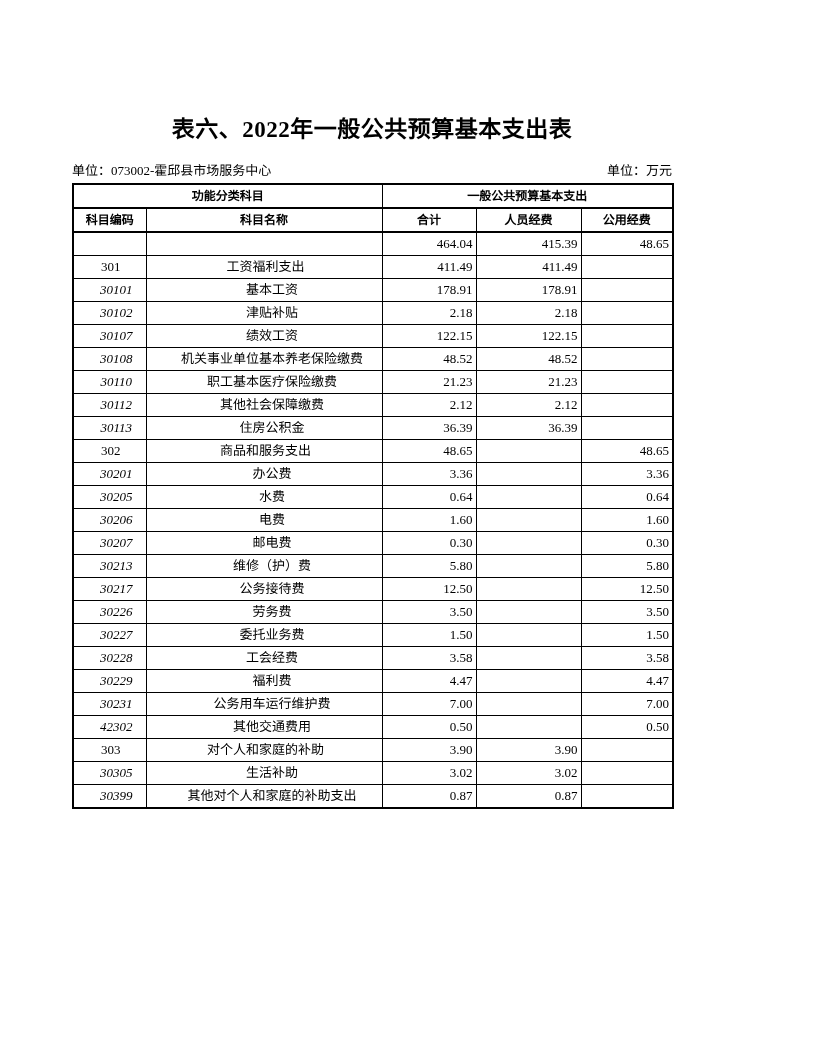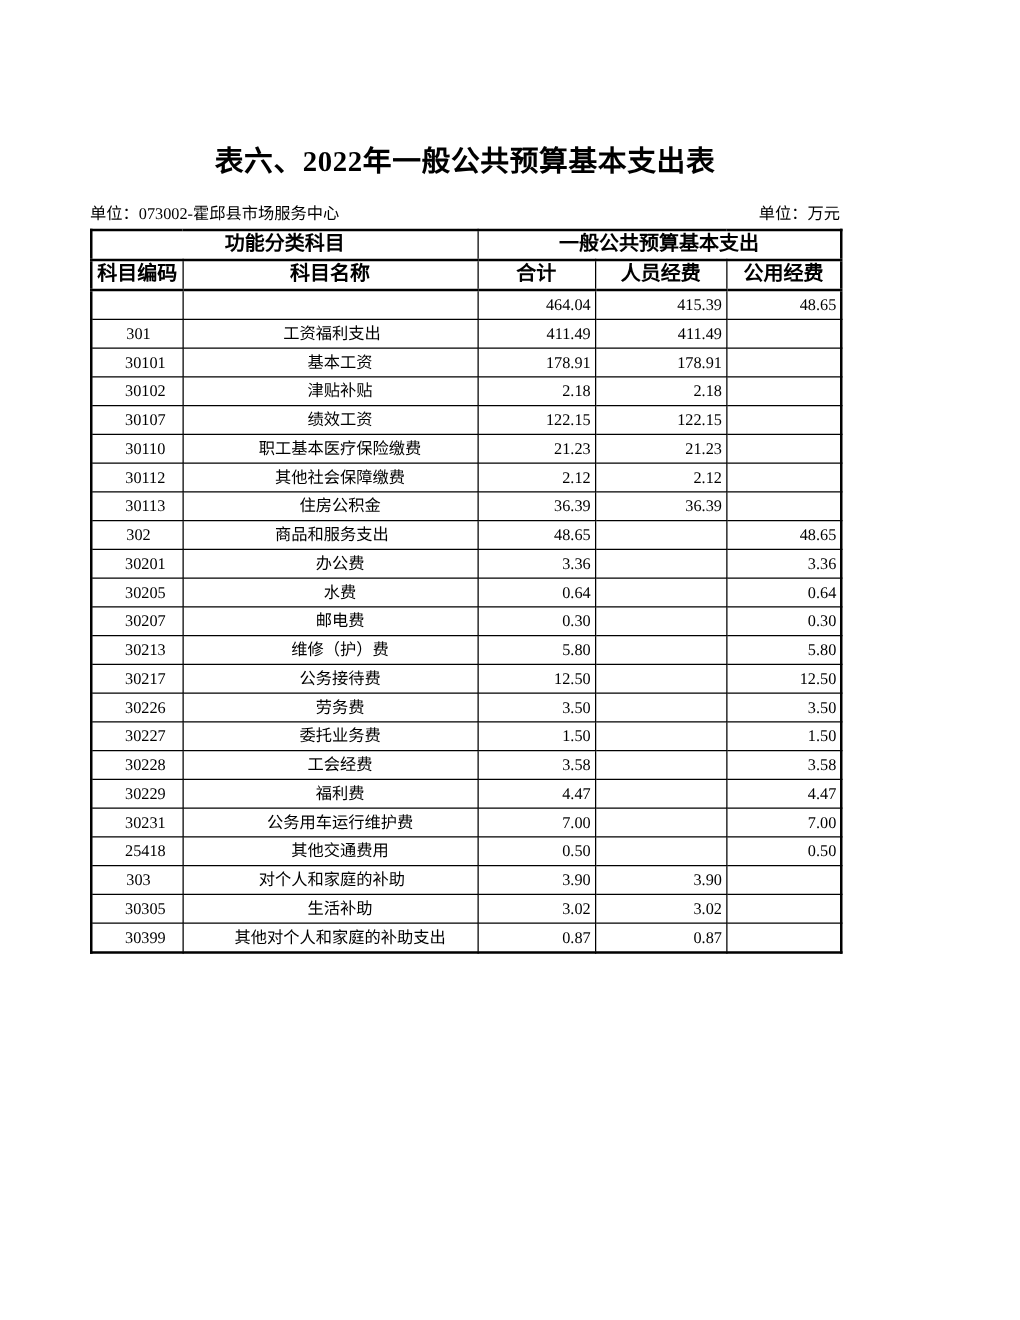--- a/index.html
+++ b/index.html
@@ -58,7 +58,7 @@
   .budget-table thead th {
     font-weight: bold;
     text-align: center;
-    font-size: 16px;
+    font-size: 12px;
     border-bottom-width: 2px;
   }
   .budget-table td.cell-code {

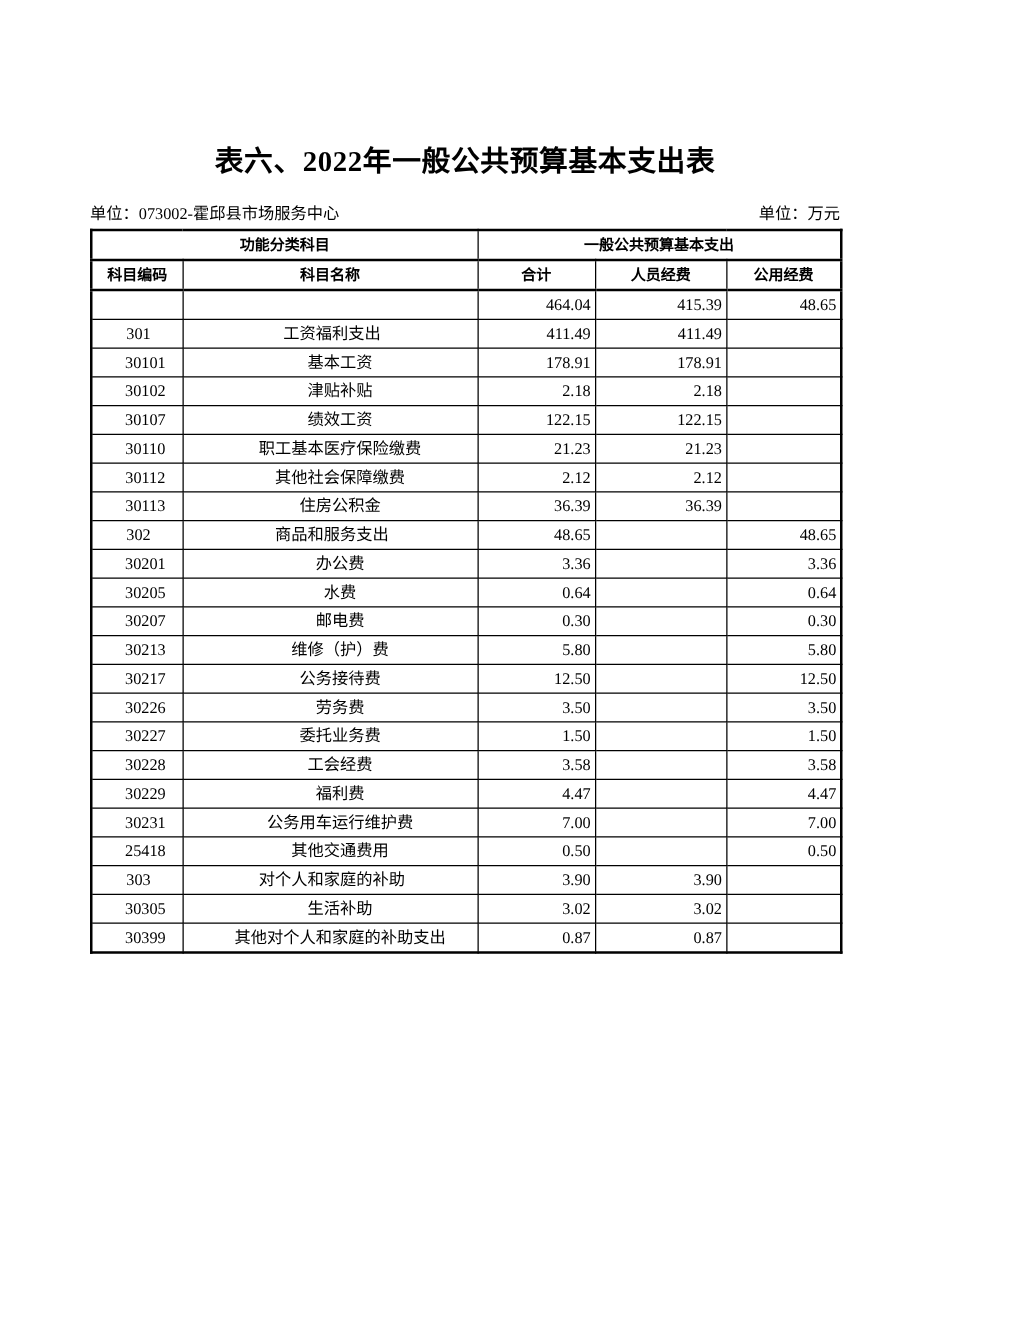--- a/index.html
+++ b/index.html
@@ -69,7 +69,7 @@
     text-align: center;
     padding-left: 3px;
   }
-  .budget-table tr.row-item td.cell-code { padding-left: 13px; }
+  .budget-table tr.row-item td.cell-code { padding-left: 13px; font-style: italic; }
   .budget-table tr.row-item td.cell-name { padding-left: 16px; margin-left: 36px; }
   .budget-table td.cell-num {
     text-align: right;

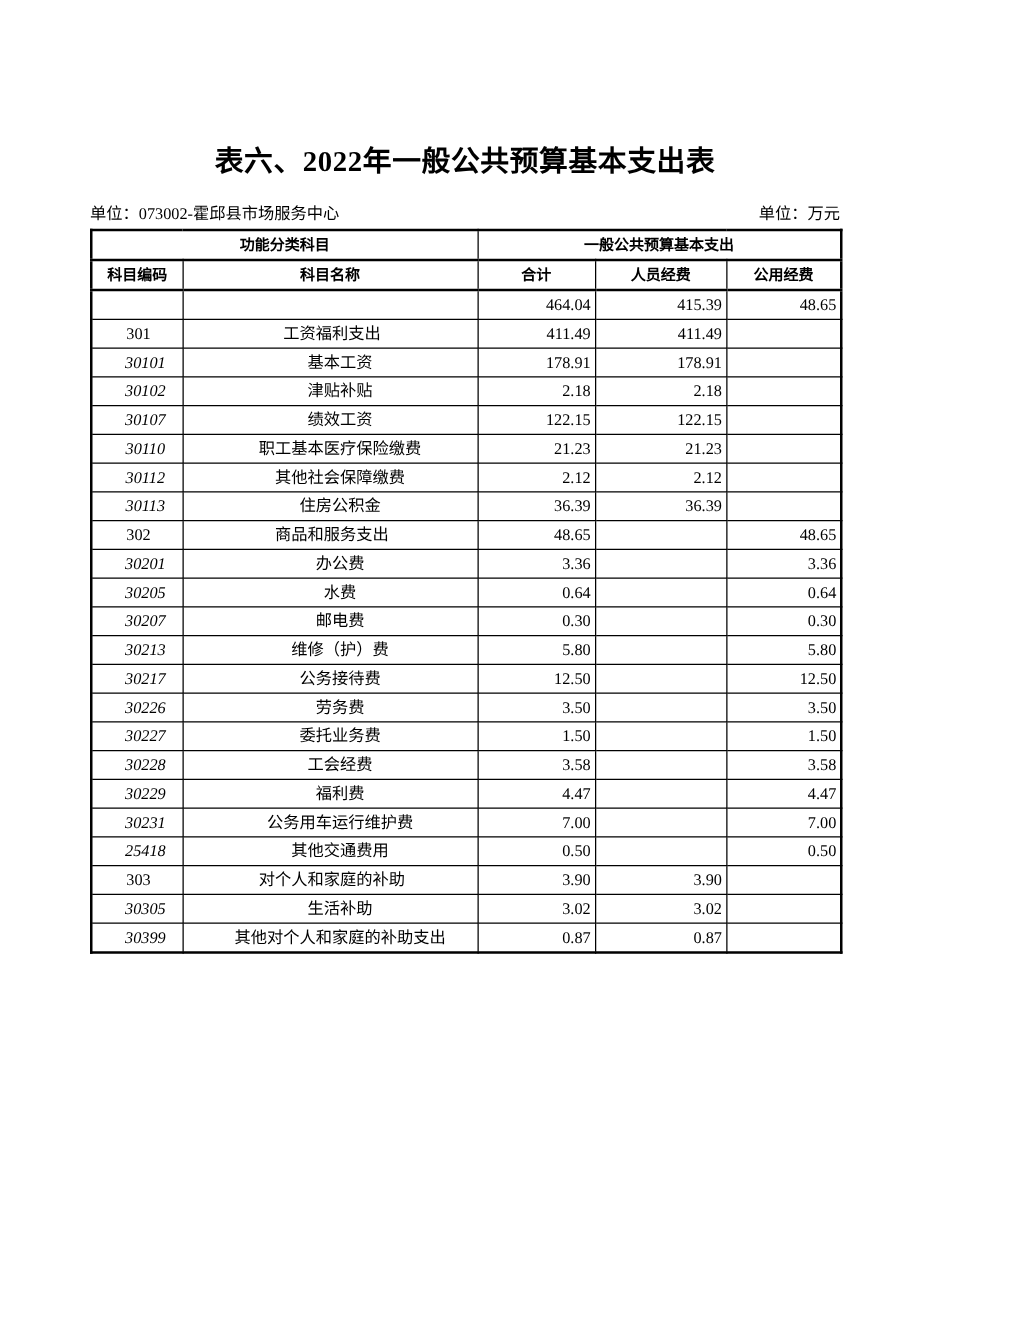--- a/index.html
+++ b/index.html
@@ -147,6 +147,13 @@
             <td class="cell-num cell-public"></td>
           </tr>
           <tr class="row-item">
+            <td class="cell-code">30108</td>
+            <td class="cell-name">机关事业单位基本养老保险缴费</td>
+            <td class="cell-num cell-total">48.52</td>
+            <td class="cell-num cell-personnel">48.52</td>
+            <td class="cell-num cell-public"></td>
+          </tr>
+          <tr class="row-item">
             <td class="cell-code">30110</td>
             <td class="cell-name">职工基本医疗保险缴费</td>
             <td class="cell-num cell-total">21.23</td>

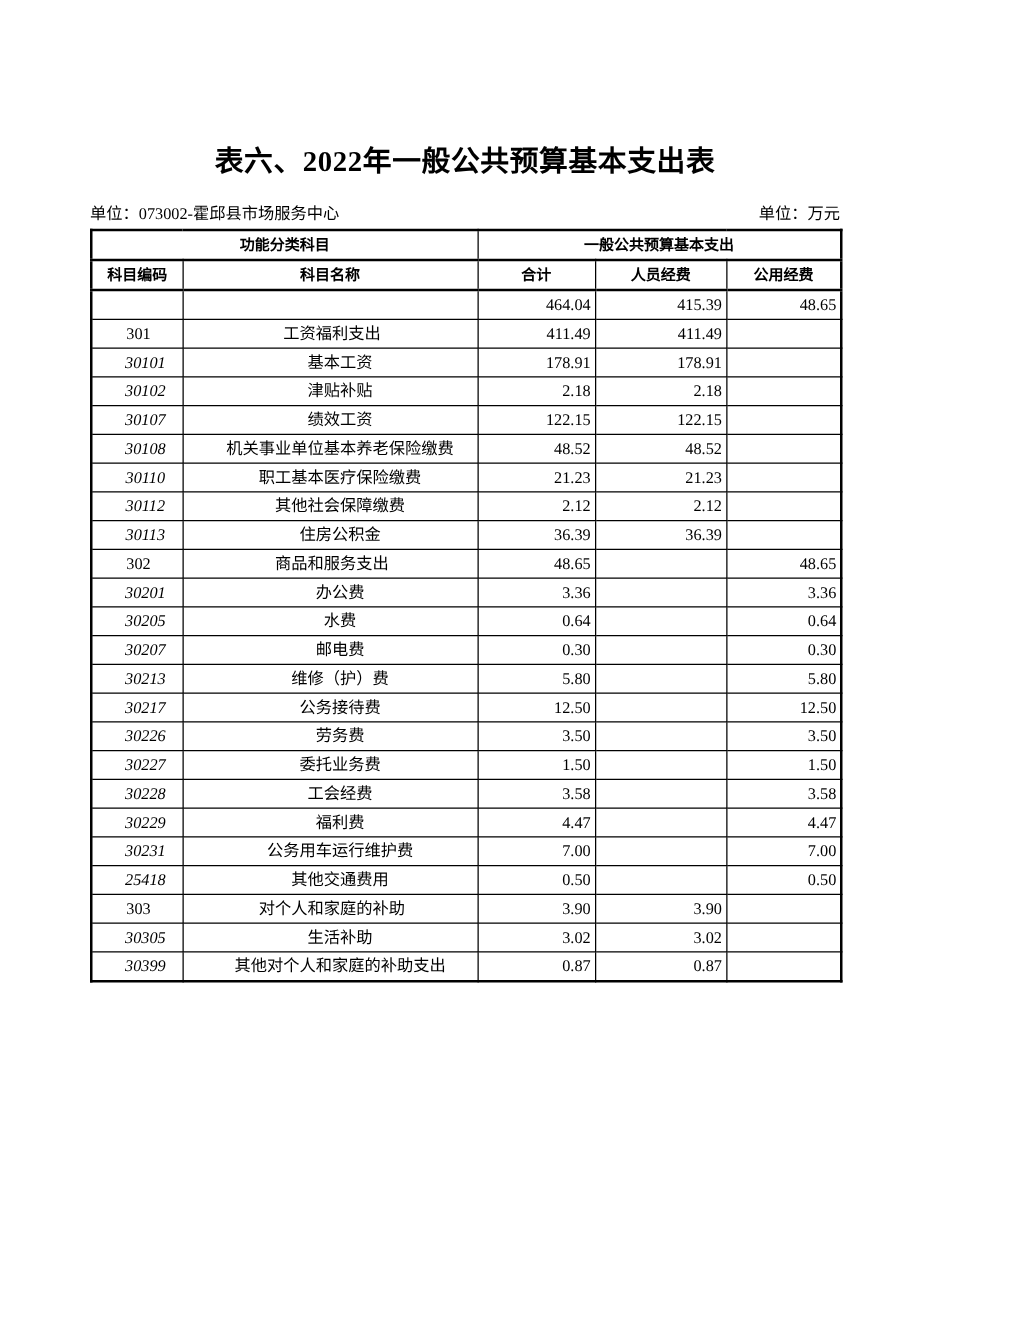--- a/index.html
+++ b/index.html
@@ -196,6 +196,13 @@
             <td class="cell-num cell-public">0.64</td>
           </tr>
           <tr class="row-item">
+            <td class="cell-code">30206</td>
+            <td class="cell-name">电费</td>
+            <td class="cell-num cell-total">1.60</td>
+            <td class="cell-num cell-personnel"></td>
+            <td class="cell-num cell-public">1.60</td>
+          </tr>
+          <tr class="row-item">
             <td class="cell-code">30207</td>
             <td class="cell-name">邮电费</td>
             <td class="cell-num cell-total">0.30</td>

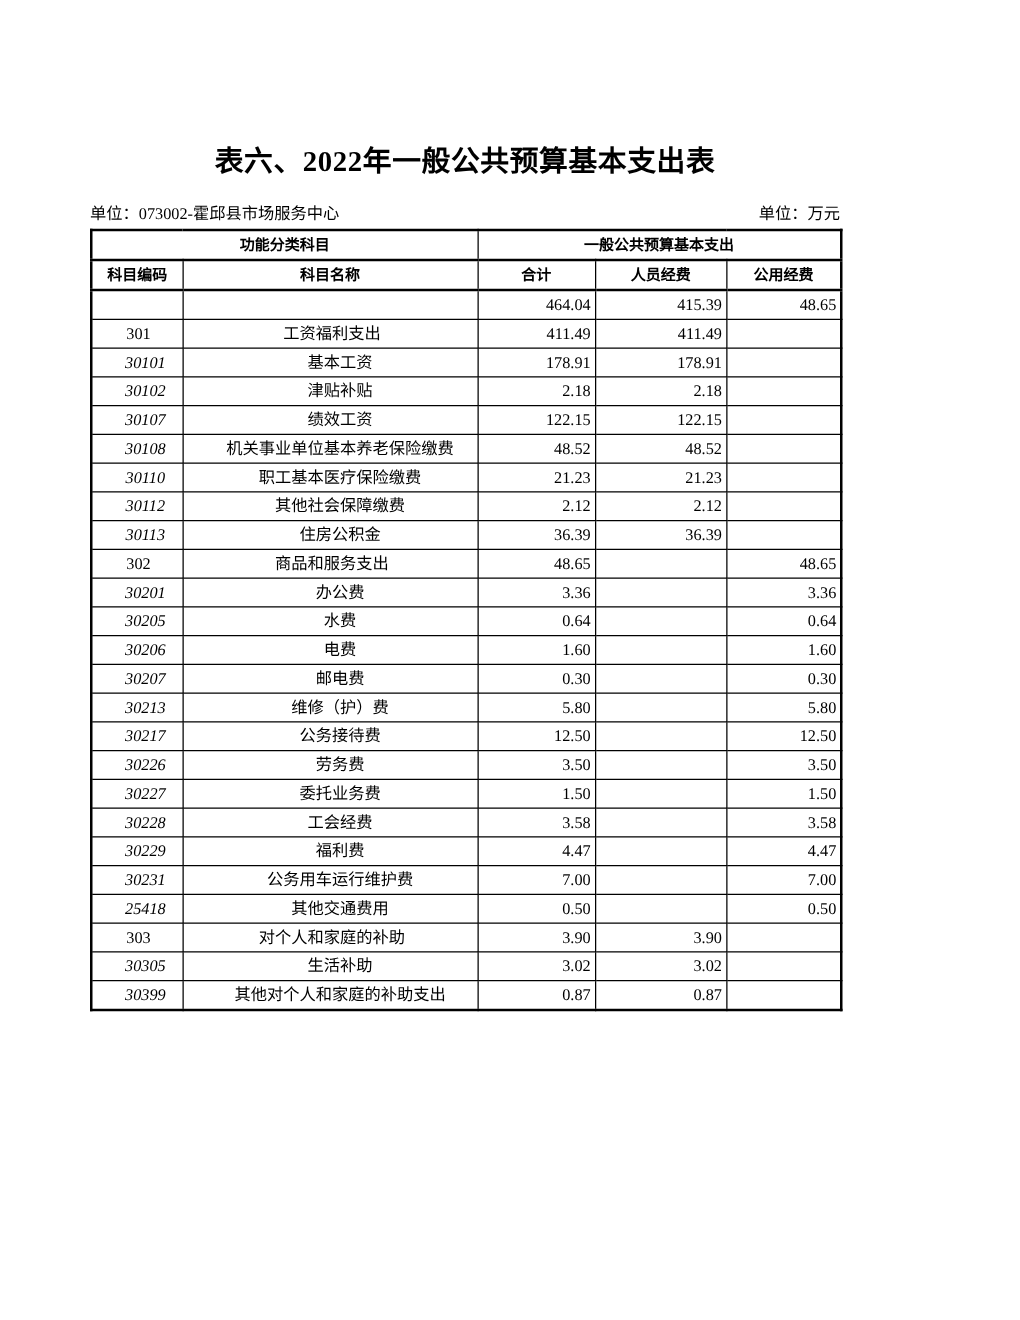--- a/index.html
+++ b/index.html
@@ -259,7 +259,7 @@
             <td class="cell-num cell-public">7.00</td>
           </tr>
           <tr class="row-item">
-            <td class="cell-code">25418</td>
+            <td class="cell-code">42302</td>
             <td class="cell-name">其他交通费用</td>
             <td class="cell-num cell-total">0.50</td>
             <td class="cell-num cell-personnel"></td>

